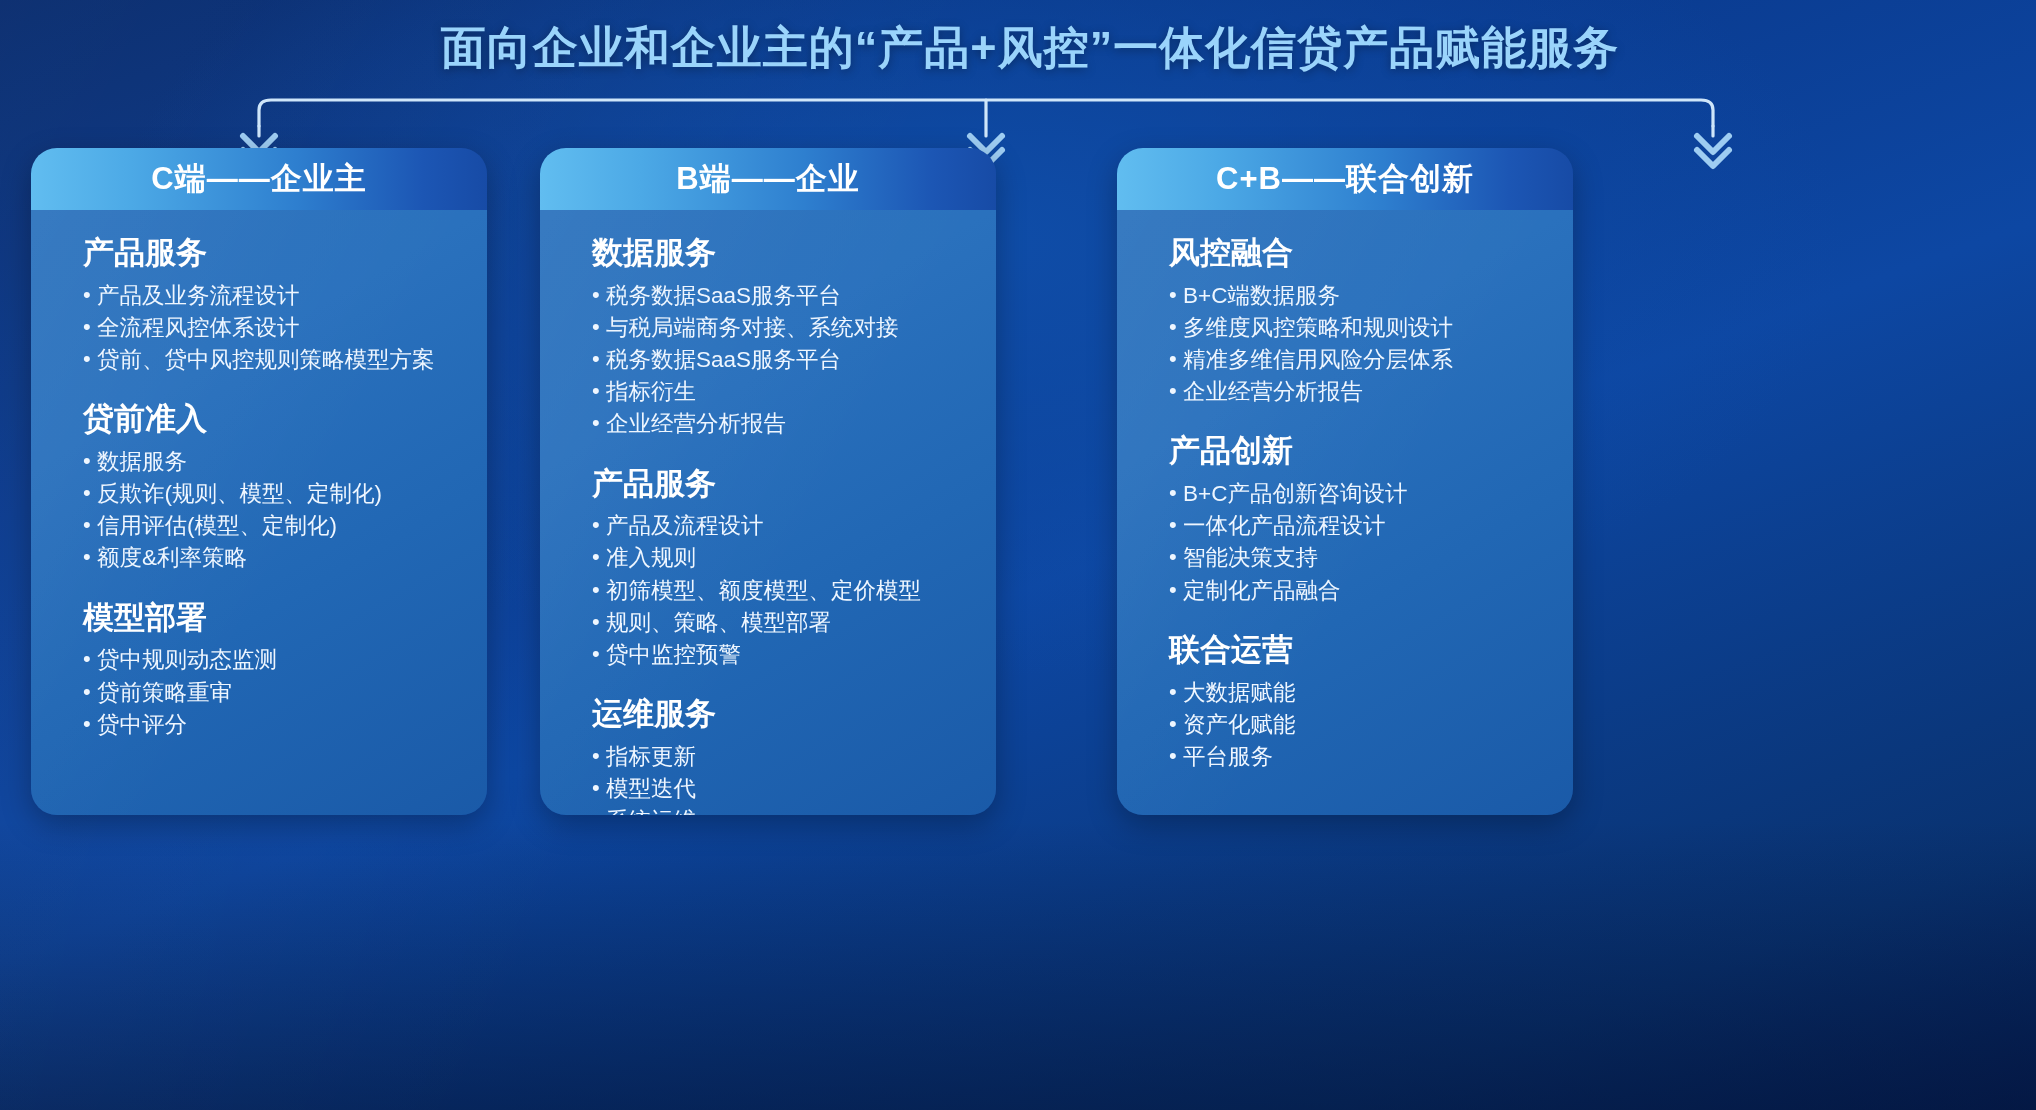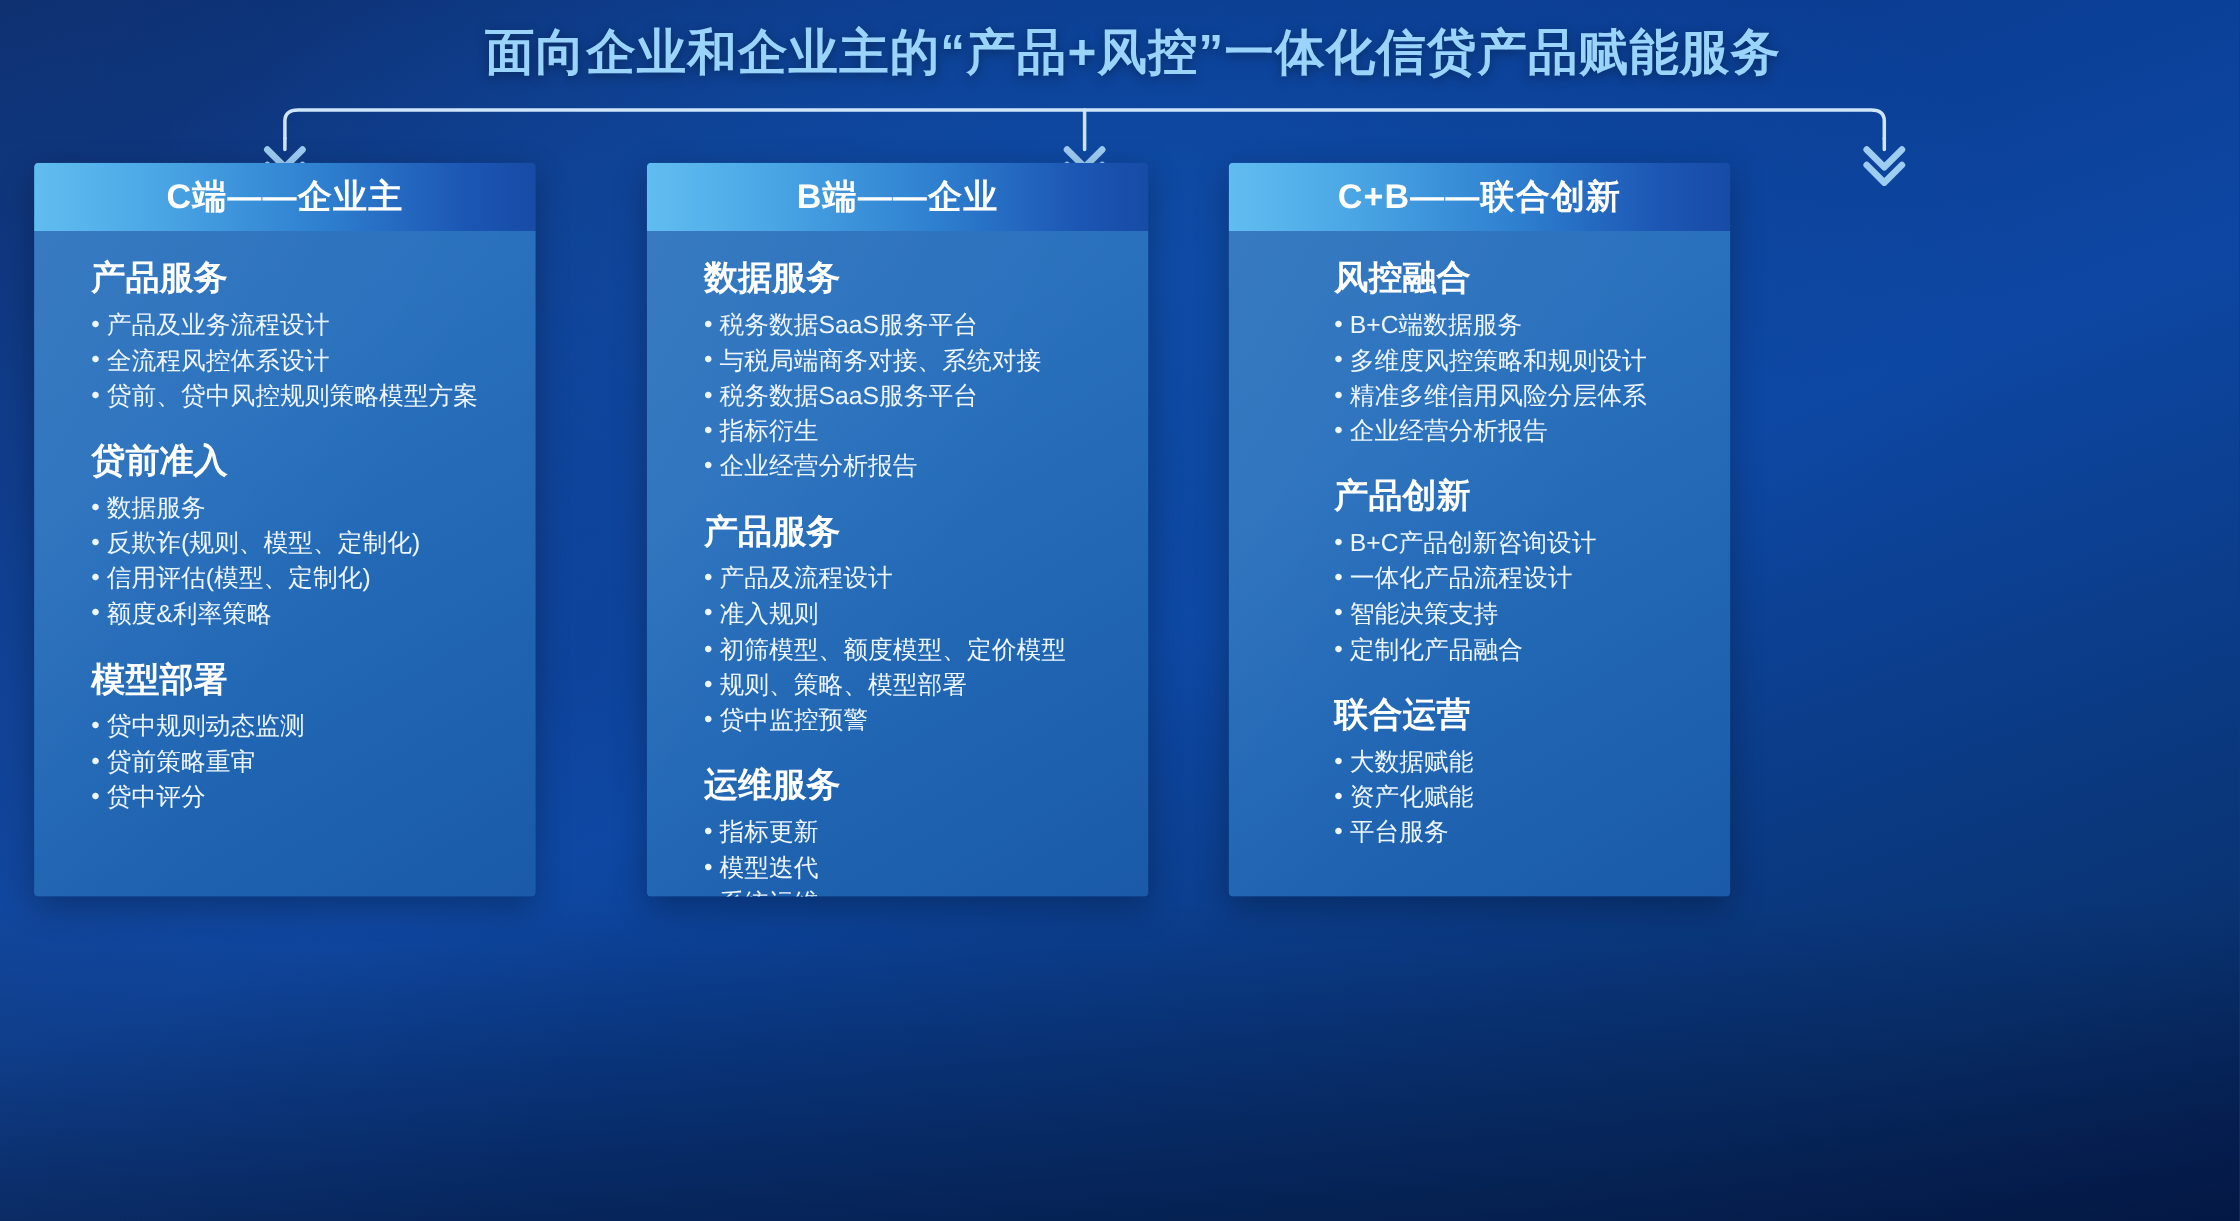--- a/index.html
+++ b/index.html
@@ -43,7 +43,7 @@
   
   .card{
     position:absolute;
-    border-radius:4px;
+    border-radius:26px;
     overflow:hidden;
     box-shadow:0 10px 30px rgba(0,0,0,.28);
   }

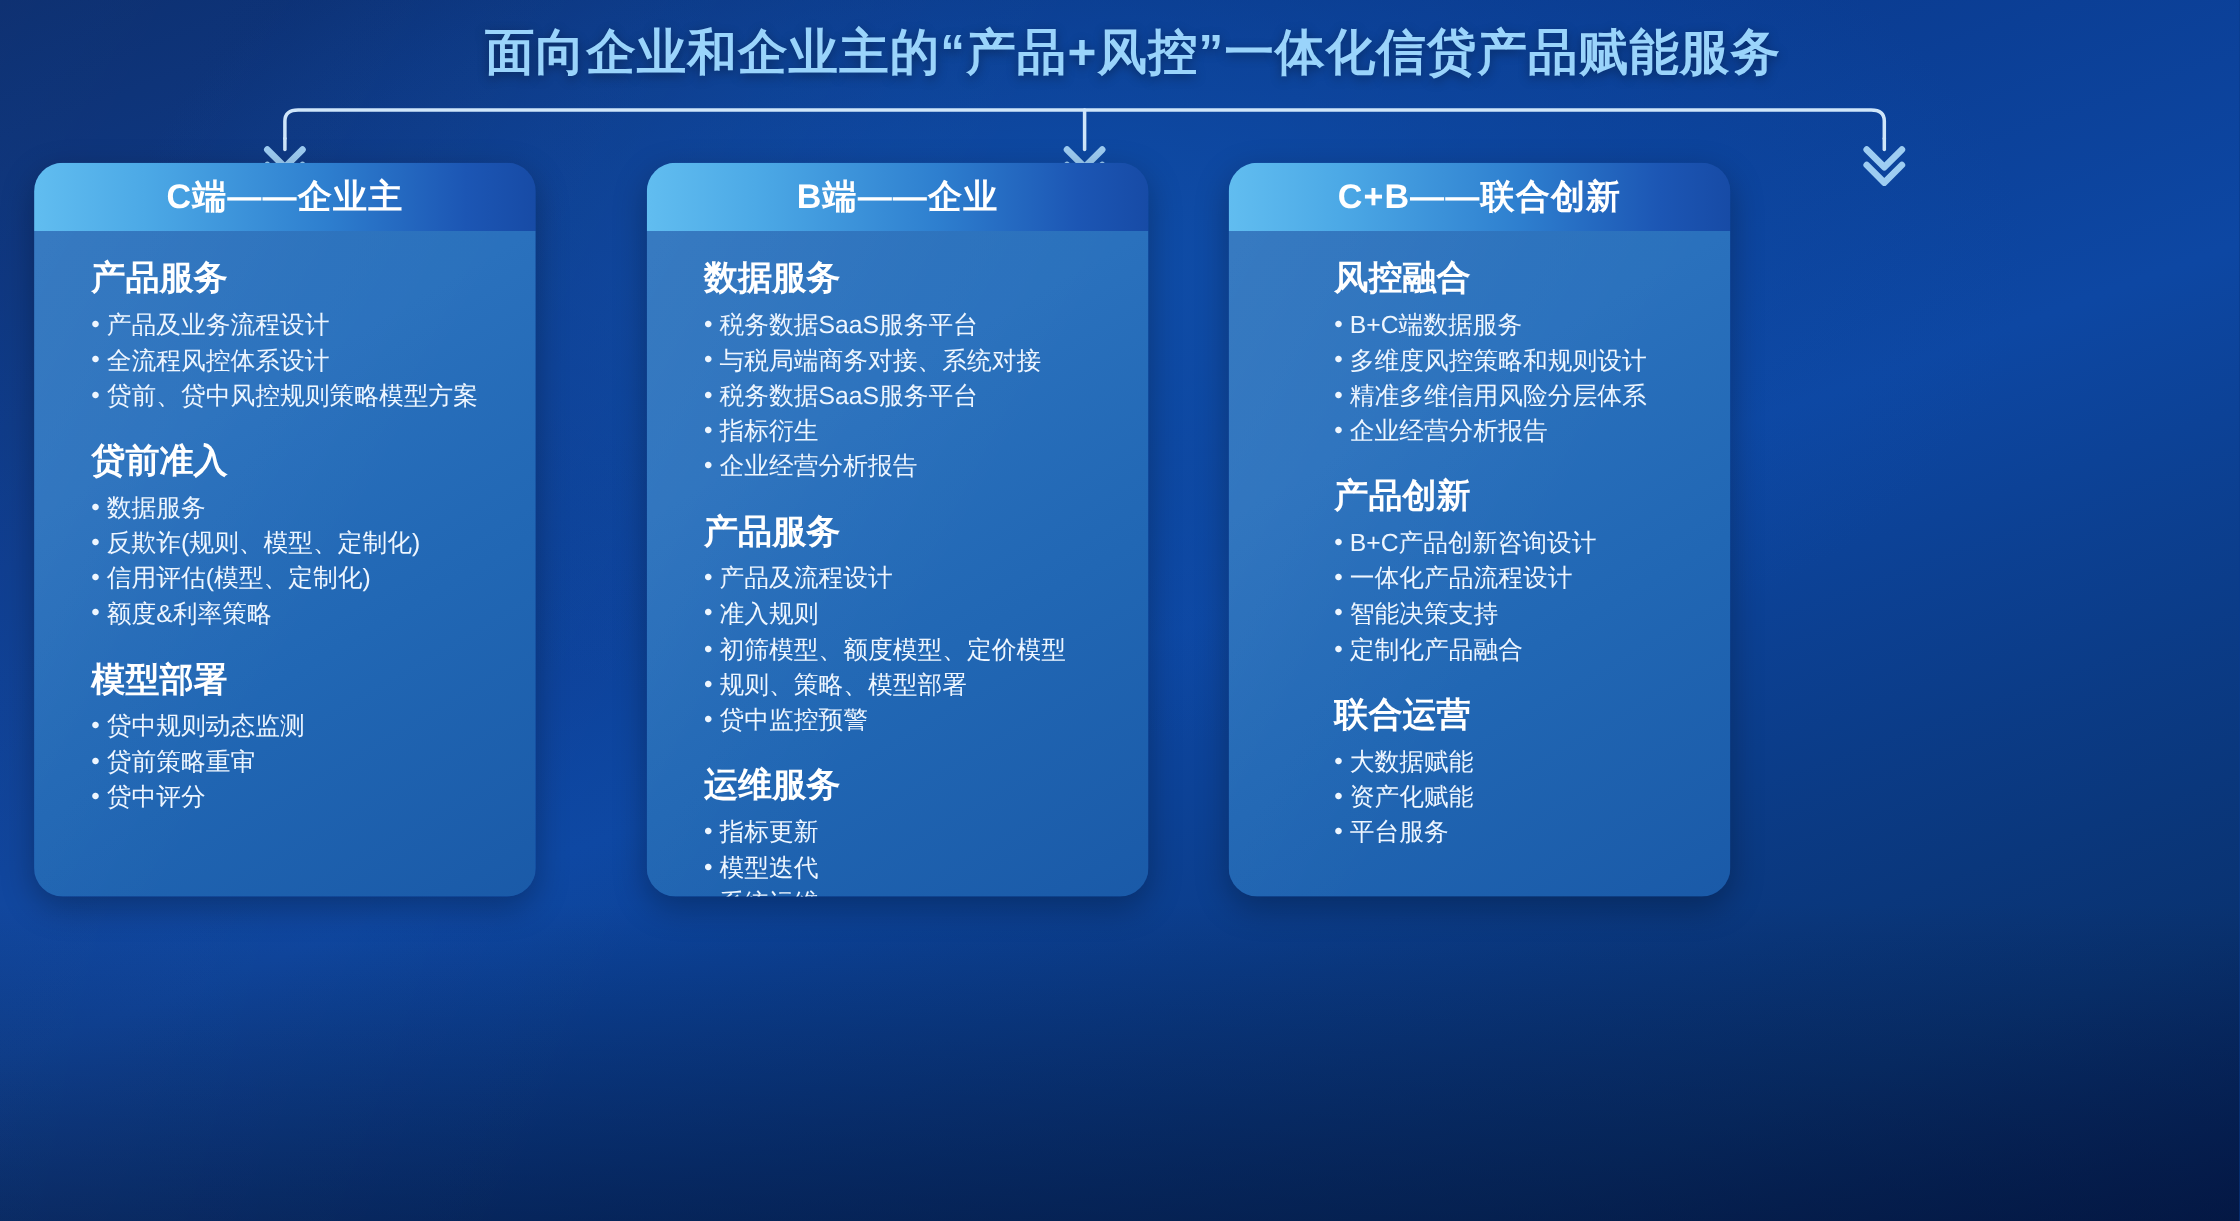--- a/index.html
+++ b/index.html
@@ -89,7 +89,7 @@
 
   
   #card-c{left:31px;  top:148px; width:456px; height:667px;}
-  #card-b{left:588px; top:148px; width:456px; height:667px;}
+  #card-b{left:540px; top:148px; width:456px; height:667px;}
   #card-cb{left:1089px;top:148px; width:456px; height:667px;margin-left:28px;}
   #card-c  .card-body{height:calc(100% - 62px);}
   #card-b  .card-body{height:calc(100% - 62px);}

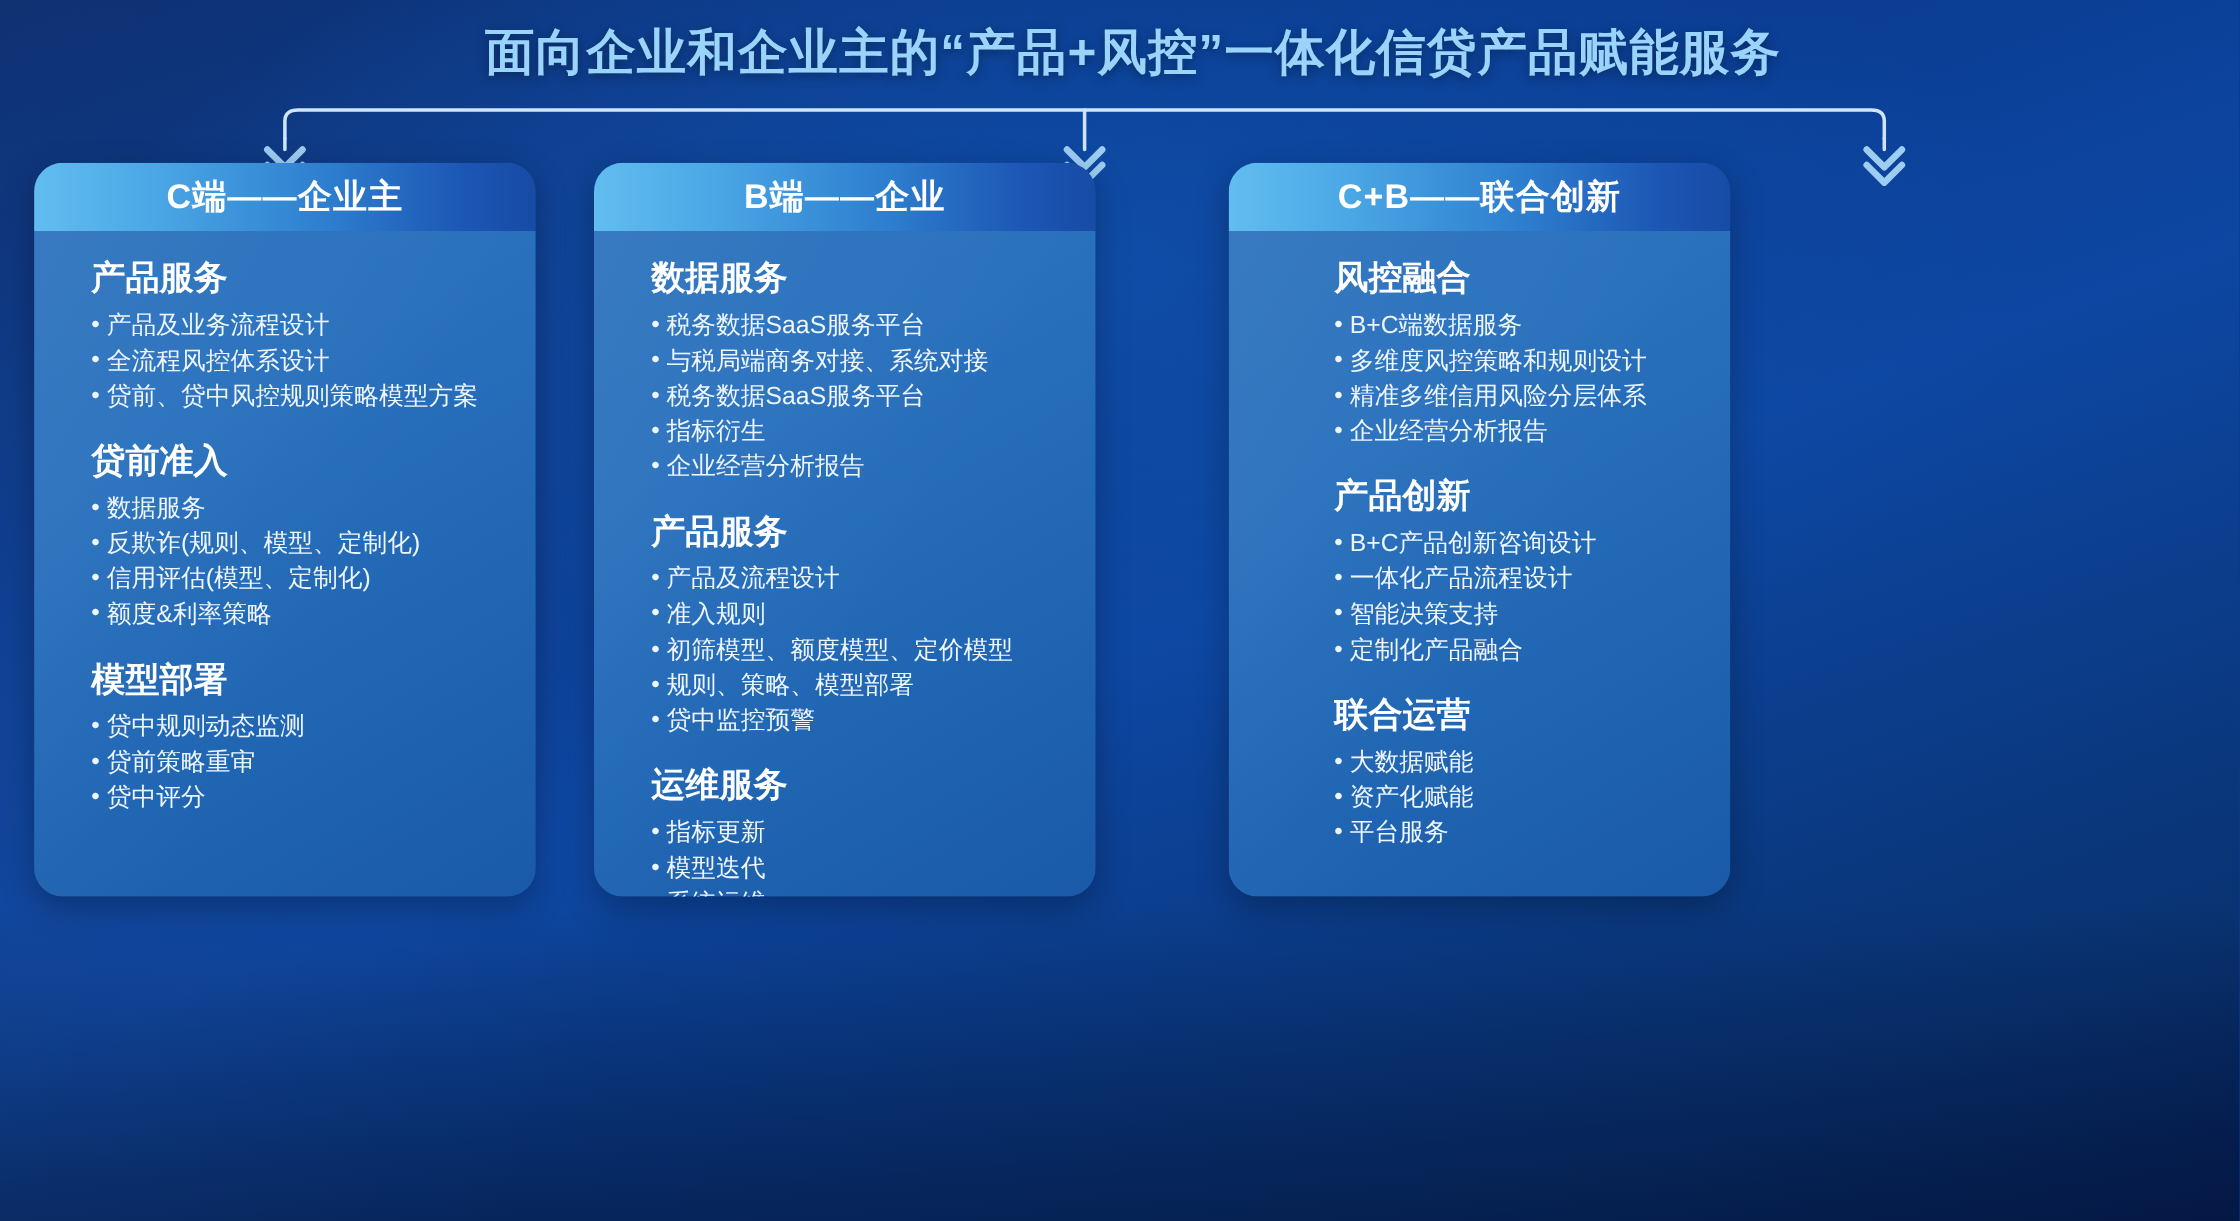--- a/index.html
+++ b/index.html
@@ -93,7 +93,7 @@
   #card-cb{left:1089px;top:148px; width:456px; height:667px;margin-left:28px;}
   #card-c  .card-body{height:calc(100% - 62px);}
   #card-b  .card-body{height:calc(100% - 62px);}
-  #card-cb .card-body{height:calc(100% - 62px);padding-left:44px;}
+  #card-cb .card-body{height:calc(100% - 62px);}
 </style>
 </head>
 <body>

